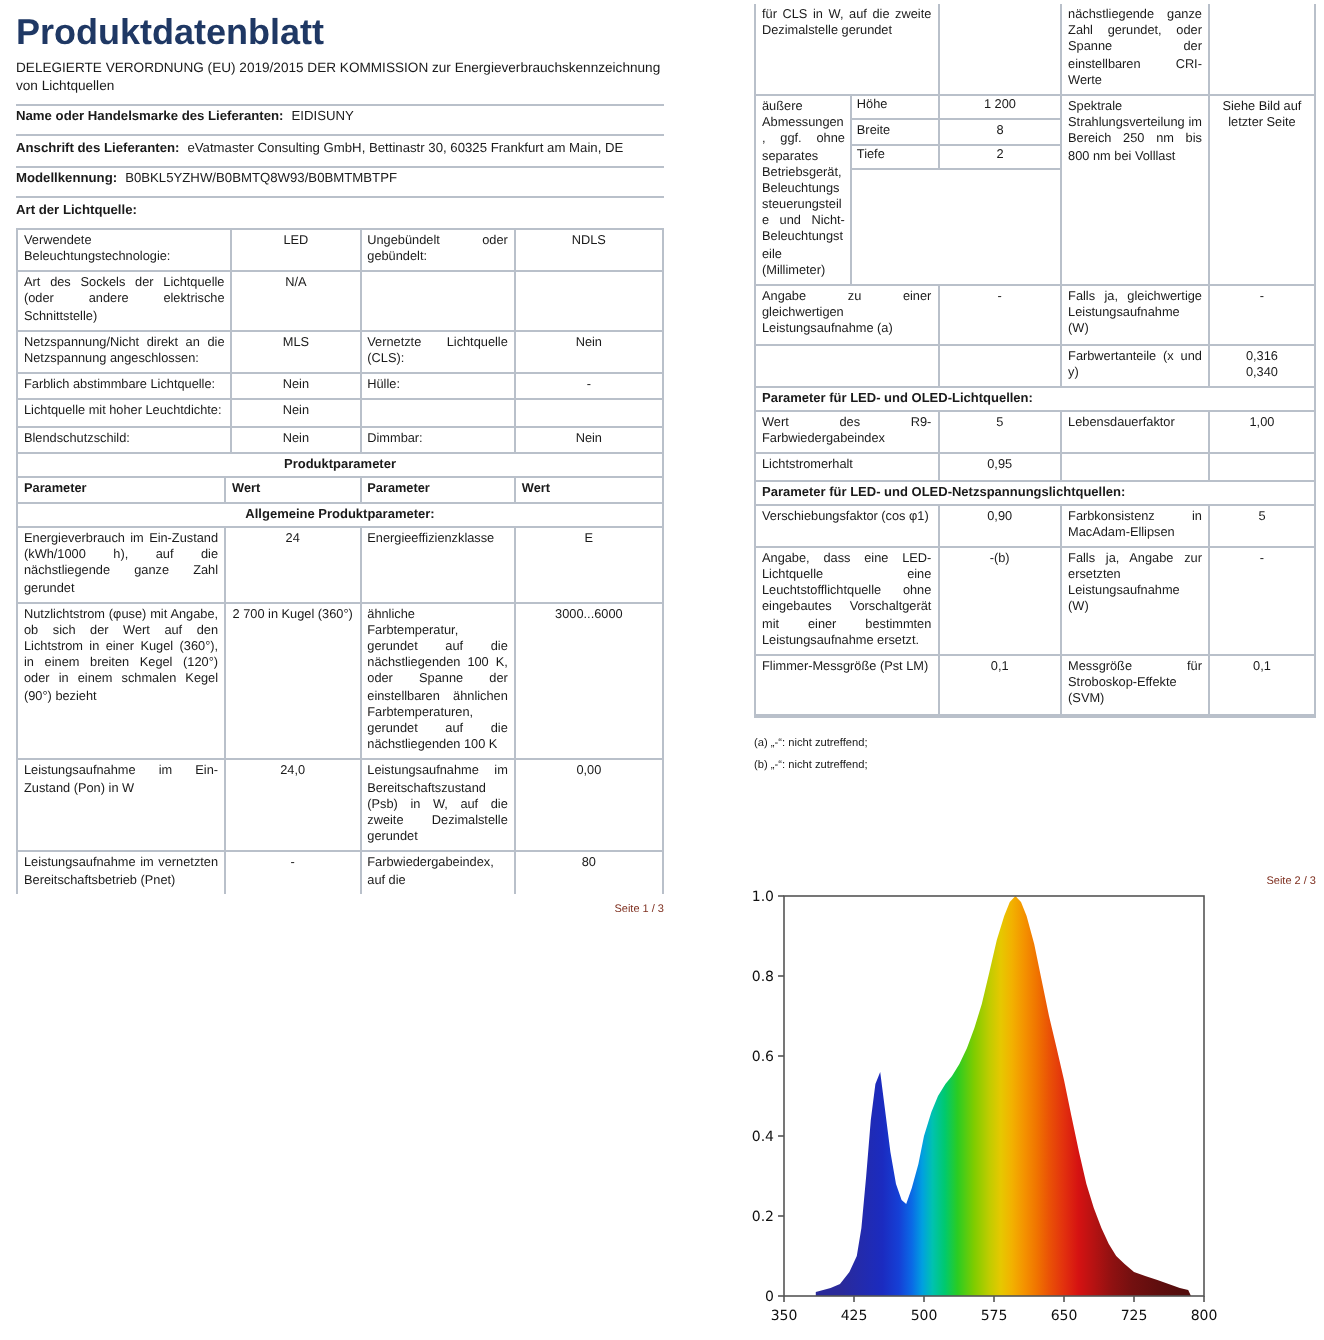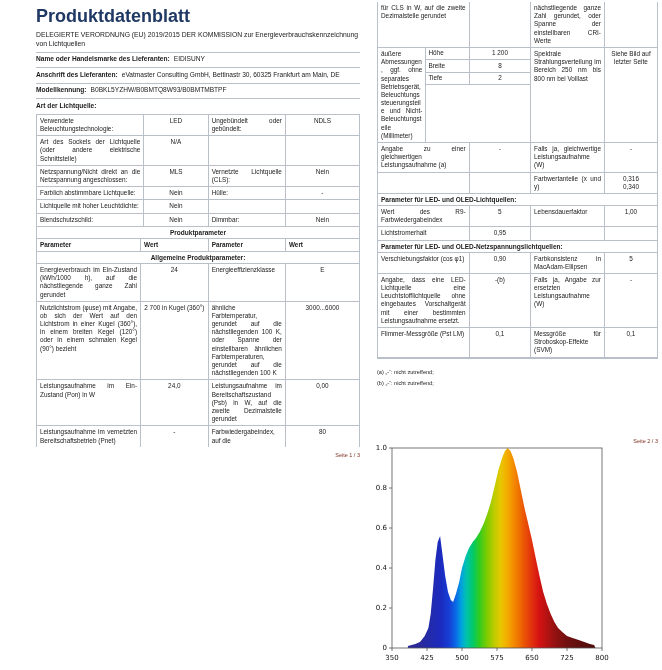--- a/index.html
+++ b/index.html
@@ -6,7 +6,7 @@
   html,body{margin:0;padding:0;background:#fff;width:662px;height:670px;overflow:hidden;
     font-family:"Liberation Sans",sans-serif;color:var(--txt);}
   .page{position:absolute;}
-  .p1{left:8px;top:6px;width:324px;margin-left:28px;}
+  .p1{left:8px;top:6px;width:324px;}
   .p2{left:377px;top:2px;width:281px;}
   h1.title{font-size:18px;font-weight:bold;color:var(--navy);margin:0 0 4px 0;}
   .reg{font-size:6.8px;margin:0 0 3px 0;line-height:1.3;}

